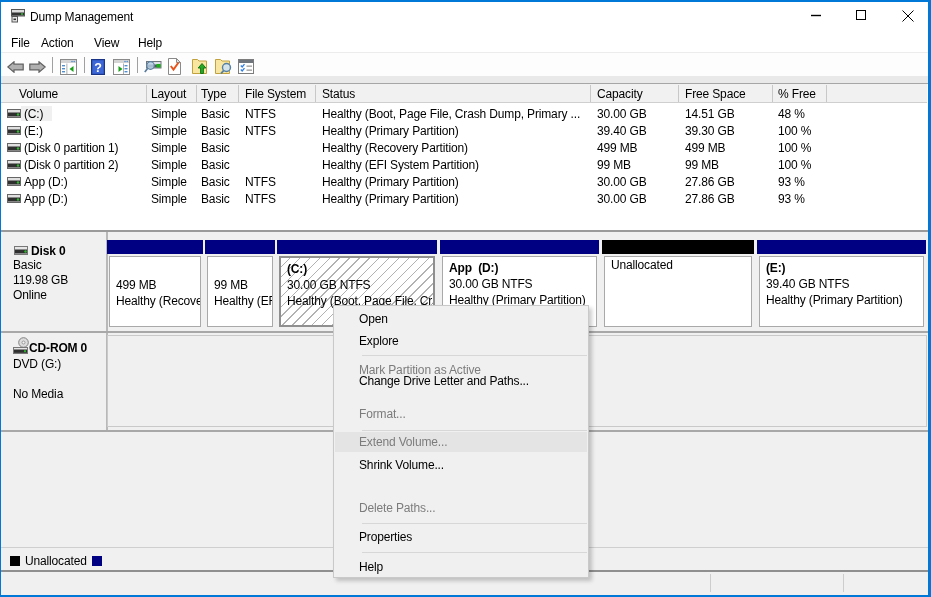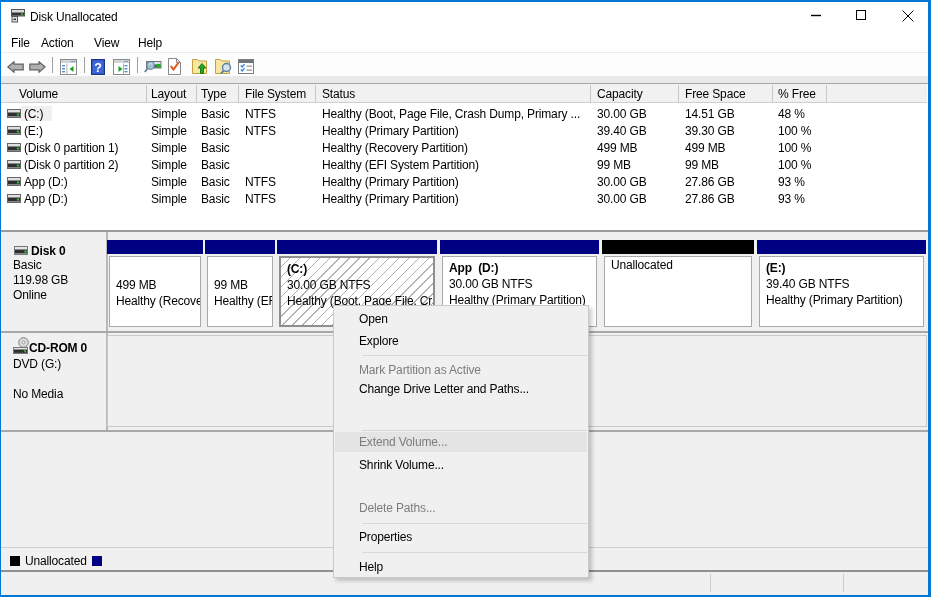--- a/index.html
+++ b/index.html
@@ -50,7 +50,7 @@
       <rect x="1" y="9.5" width="5.5" height="5.5" fill="#e8e8e8" stroke="#555"></rect>
       <rect x="2.5" y="11.5" width="2.5" height="1.6" fill="#333"></rect>
     </svg>
-    <span class="abs" style="left:29px;top:8px">Disk Unallocated</span>
+    <span class="abs" style="left:29px;top:8px">Dump Management</span>
   </div>
   <svg class="abs" style="left:798px;top:2px" width="34" height="27">
     <line x1="13" y1="13.5" x2="23" y2="13.5" stroke="#000" stroke-width="1.4"></line>

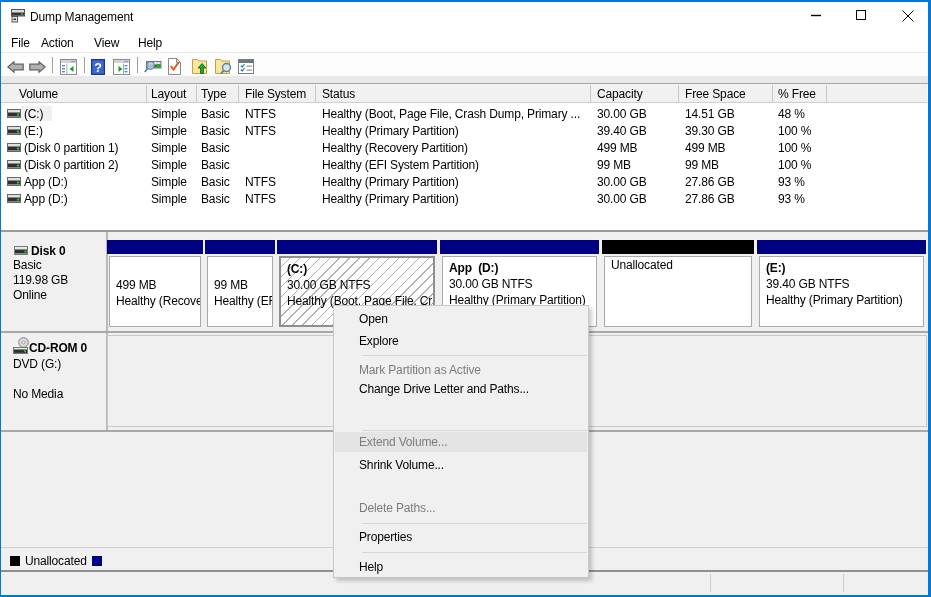--- a/index.html
+++ b/index.html
@@ -352,7 +352,7 @@
     <div class="mi" style="top:24px">Explore</div>
     <div class="msep" style="top:49px"></div>
     <div class="mi dis" style="top:53px">Mark Partition as Active</div>
-    <div class="mi" style="top:72px">Change Drive Letter and Paths...</div>
+    <div class="mi" style="top:64px">Change Drive Letter and Paths...</div>
     <div class="msep" style="top:124px"></div>
     <div class="mi dis" style="top:125.5px;background:#e4e4e4;height:20px;line-height:20px;">Extend Volume...</div>
     <div class="mi" style="top:148px">Shrink Volume...</div>

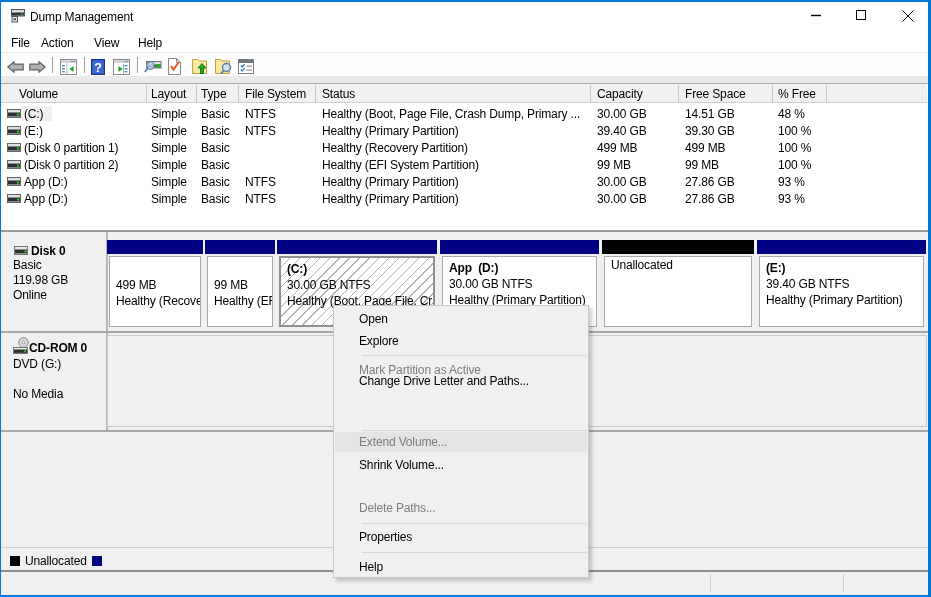--- a/index.html
+++ b/index.html
@@ -353,6 +353,7 @@
     <div class="msep" style="top:49px"></div>
     <div class="mi dis" style="top:53px">Mark Partition as Active</div>
     <div class="mi" style="top:64px">Change Drive Letter and Paths...</div>
+    <div class="mi dis" style="top:97px">Format...</div>
     <div class="msep" style="top:124px"></div>
     <div class="mi dis" style="top:125.5px;background:#e4e4e4;height:20px;line-height:20px;">Extend Volume...</div>
     <div class="mi" style="top:148px">Shrink Volume...</div>

